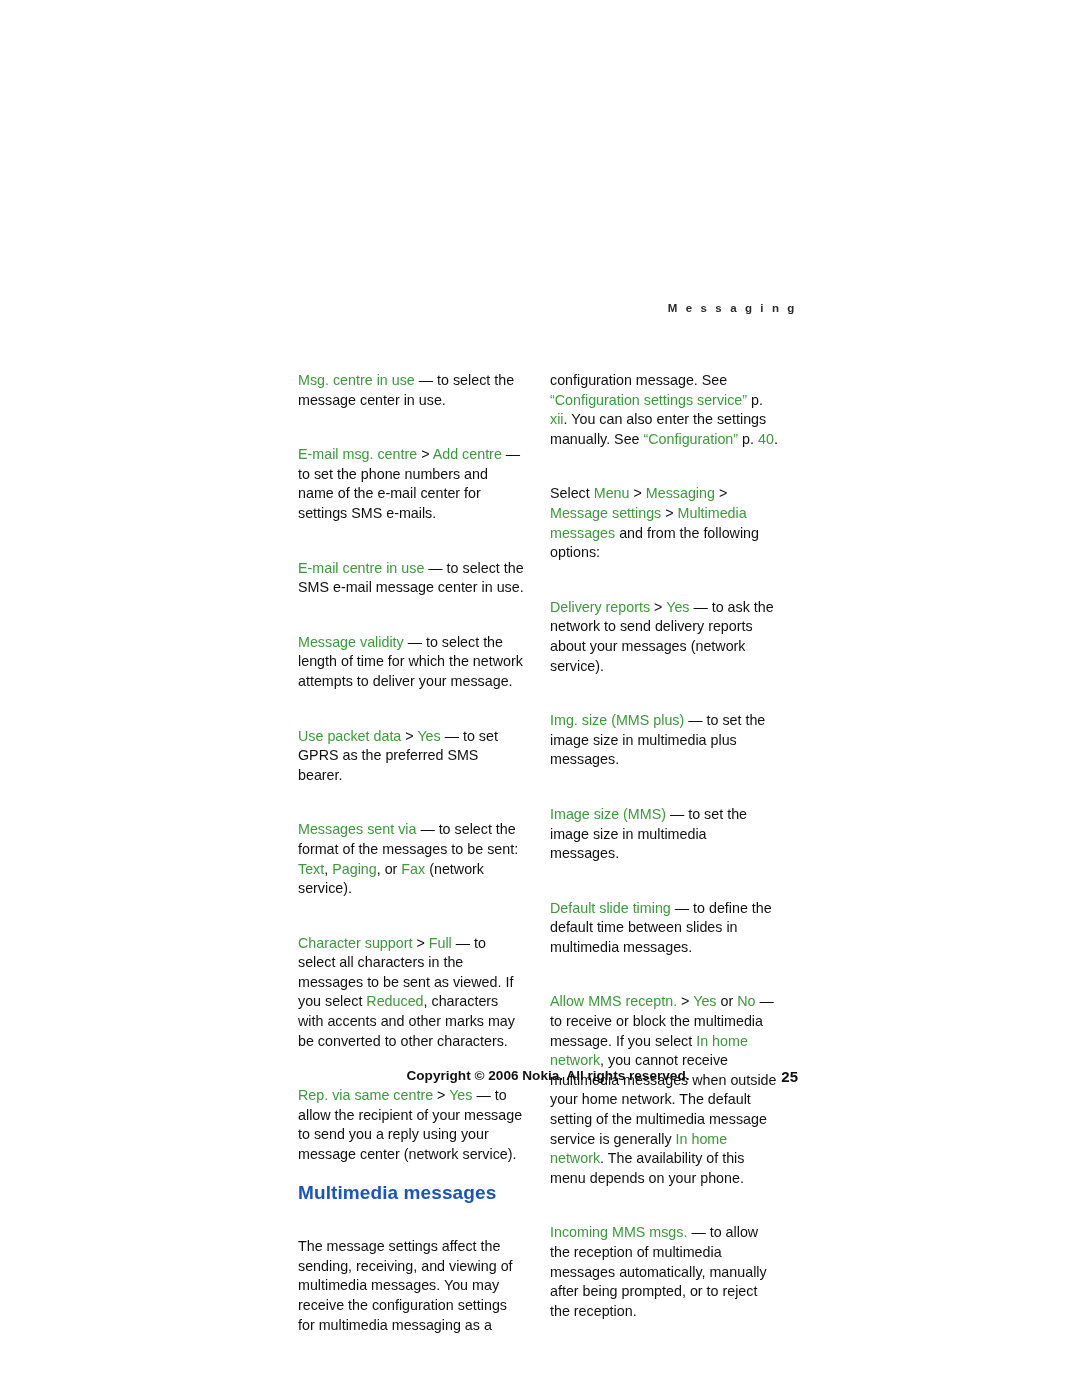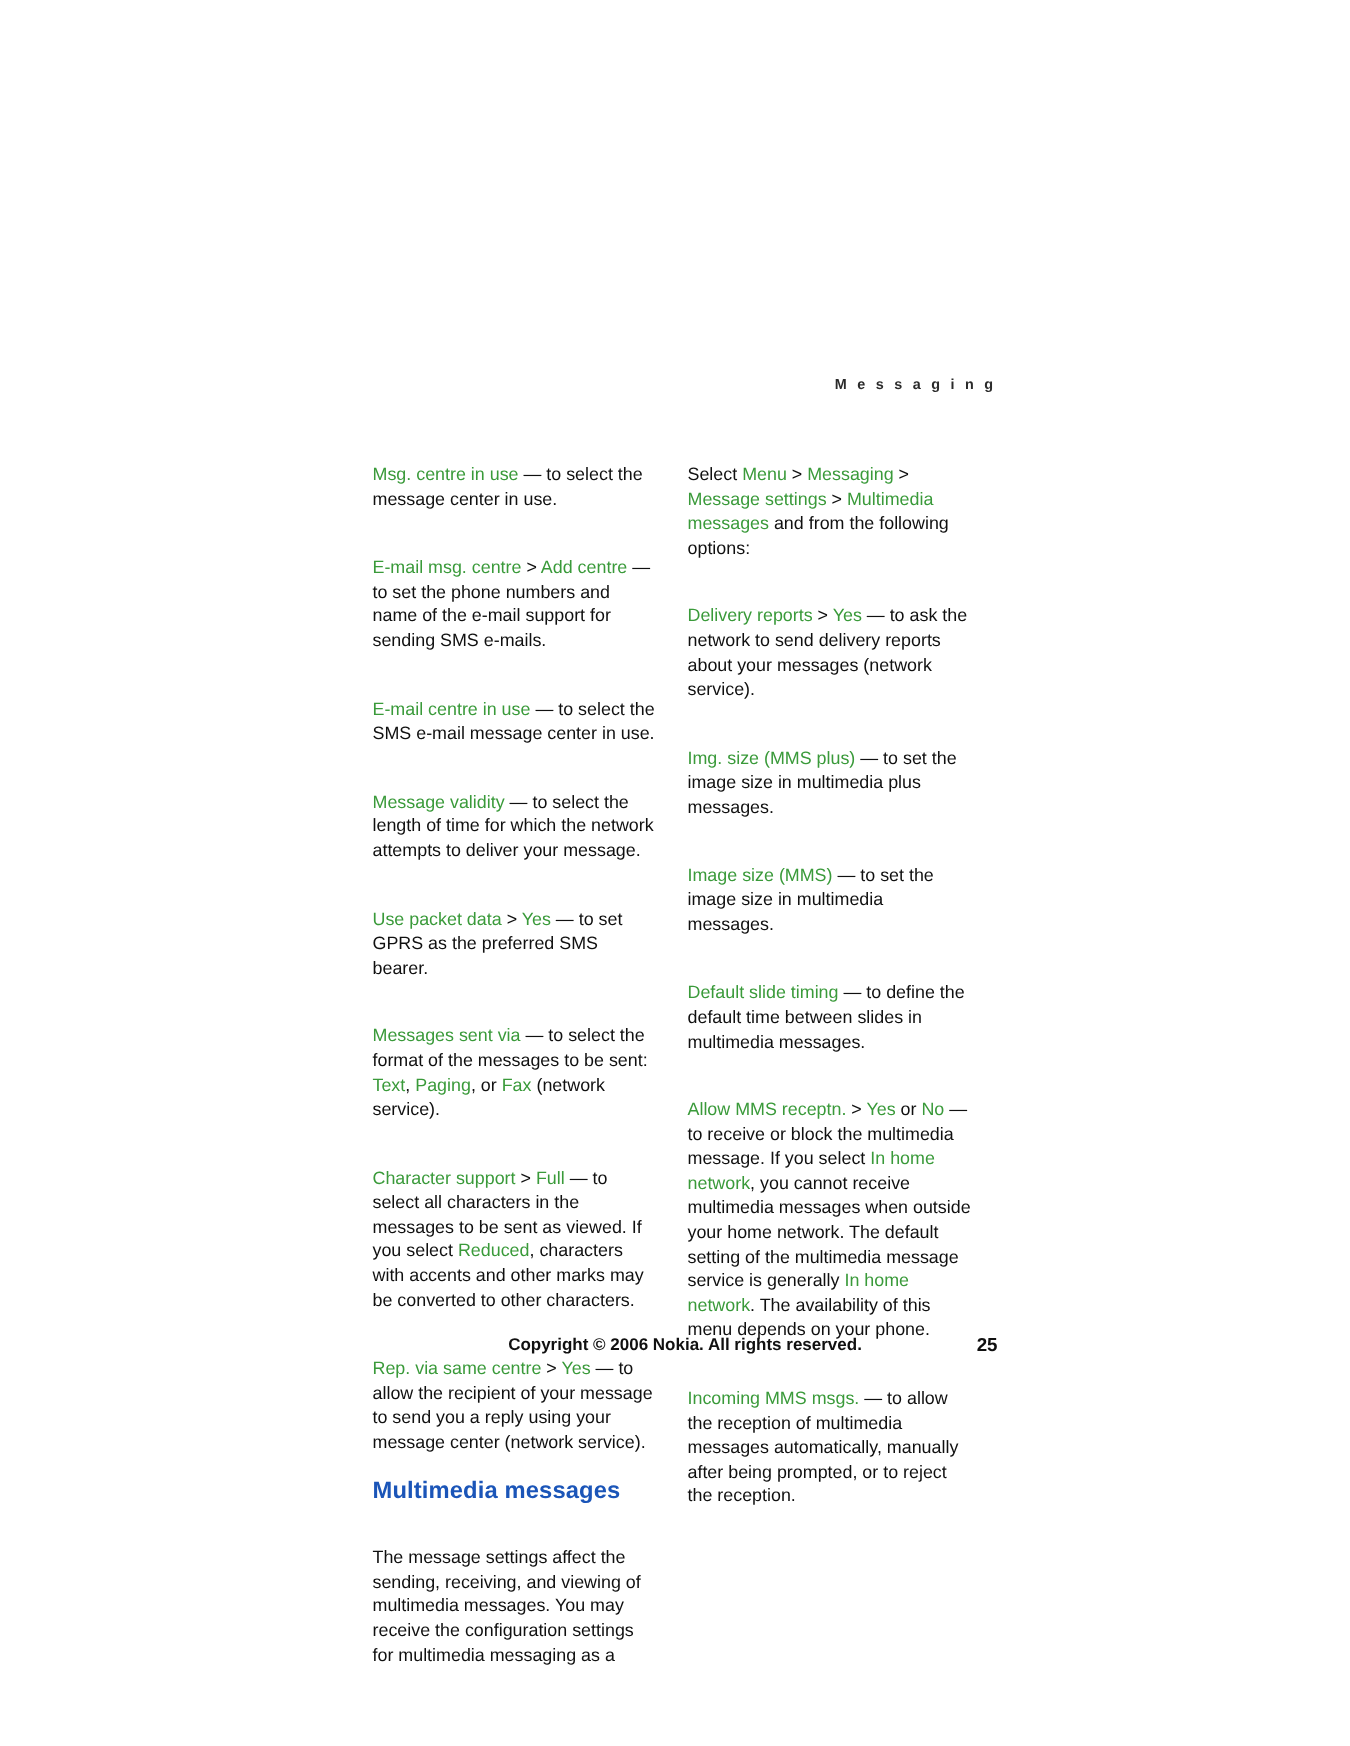--- a/index.html
+++ b/index.html
@@ -124,6 +124,7 @@
 
     <div class="col col-right">
       <div id="right-paras">
+          <p class="para"><span>configuration message. See </span><span class="g">“Configuration settings service”</span><span> p. </span><span class="g">xii</span><span>. You can also enter the settings manually. See </span><span class="g">“Configuration”</span><span> p. </span><span class="g">40</span><span>.</span></p>
           <p class="para"><span>Select </span><span class="g">Menu</span><span> &gt; </span><span class="g">Messaging</span><span> &gt; </span><span class="g">Message settings</span><span> &gt; </span><span class="g">Multimedia messages</span><span> and from the following options:</span></p>
           <p class="para"><span class="g">Delivery reports</span><span> &gt; </span><span class="g">Yes</span><span> — to ask the network to send delivery reports about your messages (network service).</span></p>
           <p class="para"><span class="g">Img. size (MMS plus)</span><span> — to set the image size in multimedia plus messages.</span></p>

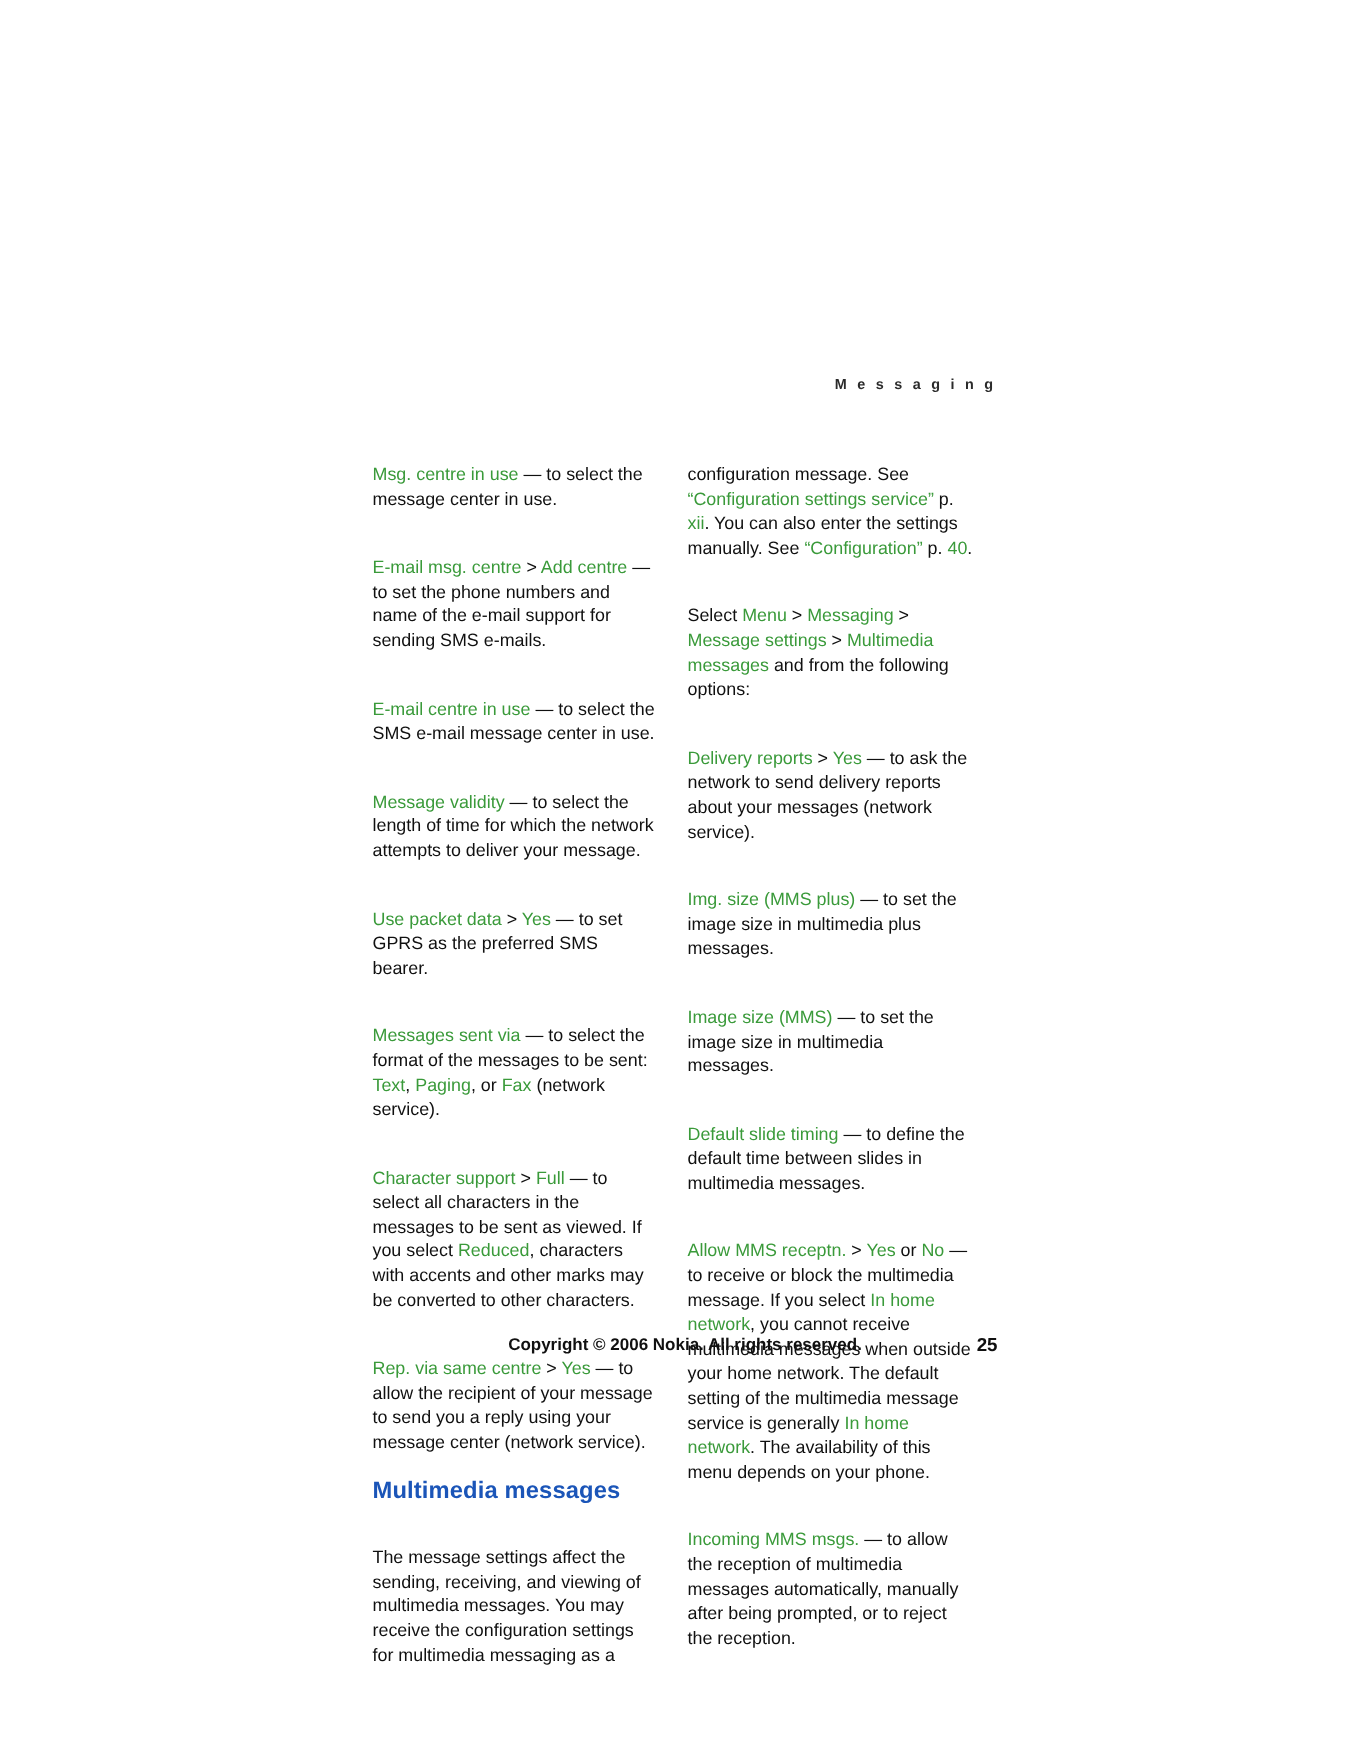--- a/index.html
+++ b/index.html
@@ -108,7 +108,7 @@
     <div class="col col-left">
       <div id="left-paras">
           <p class="para"><span class="g">Msg. centre in use</span><span> — to select the message center in use.</span></p>
-          <p class="para"><span class="g">E-mail msg. centre</span><span> &gt; </span><span class="g">Add centre</span><span> — to set the phone numbers and name of the e-mail support for sending SMS e-mails.</span></p>
+          <p class="para"><span class="g">E-mail msg. centre</span><span> &gt; </span><span class="g">Add centre</span><span> — to set the phone numbers and name of the e-mail center for settings SMS e-mails.</span></p>
           <p class="para"><span class="g">E-mail centre in use</span><span> — to select the SMS e-mail message center in use.</span></p>
           <p class="para"><span class="g">Message validity</span><span> — to select the length of time for which the network attempts to deliver your message.</span></p>
           <p class="para"><span class="g">Use packet data</span><span> &gt; </span><span class="g">Yes</span><span> — to set GPRS as the preferred SMS bearer.</span></p>

